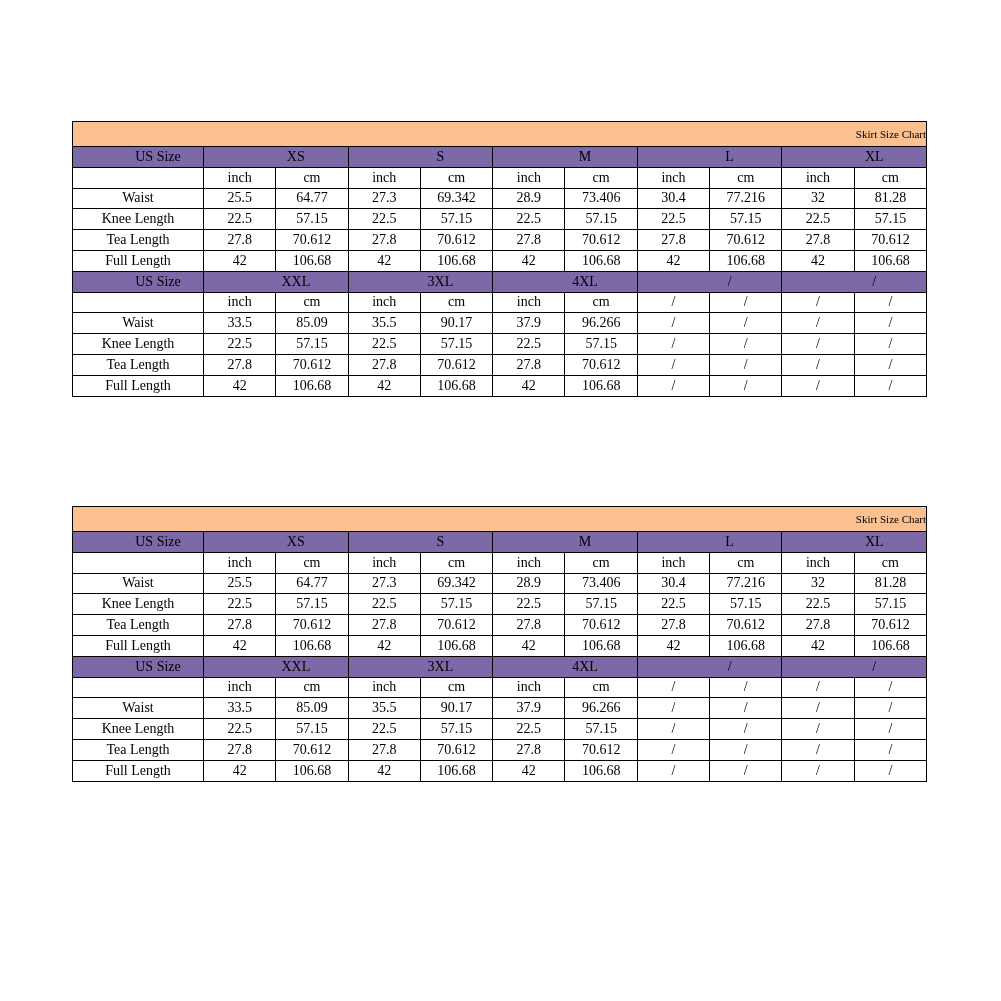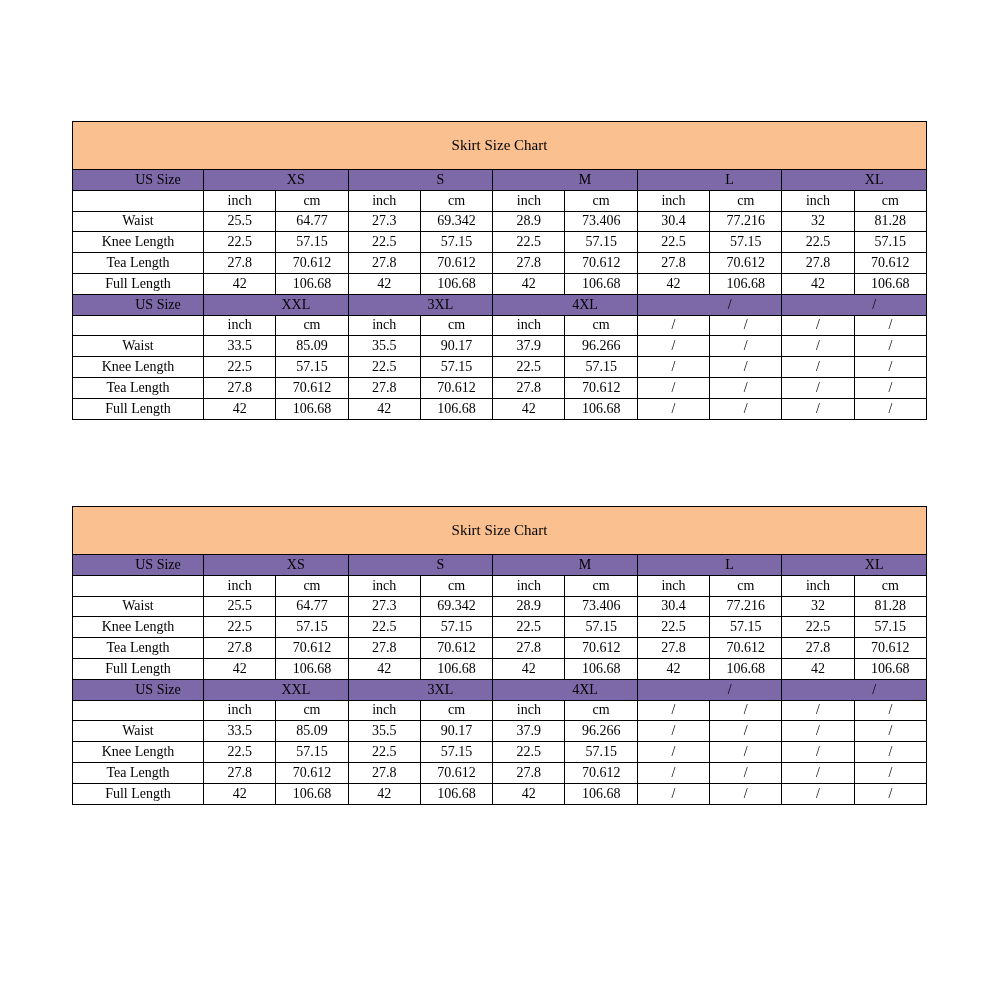--- a/index.html
+++ b/index.html
@@ -39,9 +39,10 @@
     background: var(--cell-bg, #fff);
   }
   table.size-table tr.title-row td {
-    height: 48px;
-    font-size: 15px;
+    height: 25px;
+    font-size: 11px;
     background: var(--title-bg, #FAC090);
+    text-align: right;
   }
   table.size-table tr.size-header-row td {
     background: var(--header-bg, #7D68A8);

